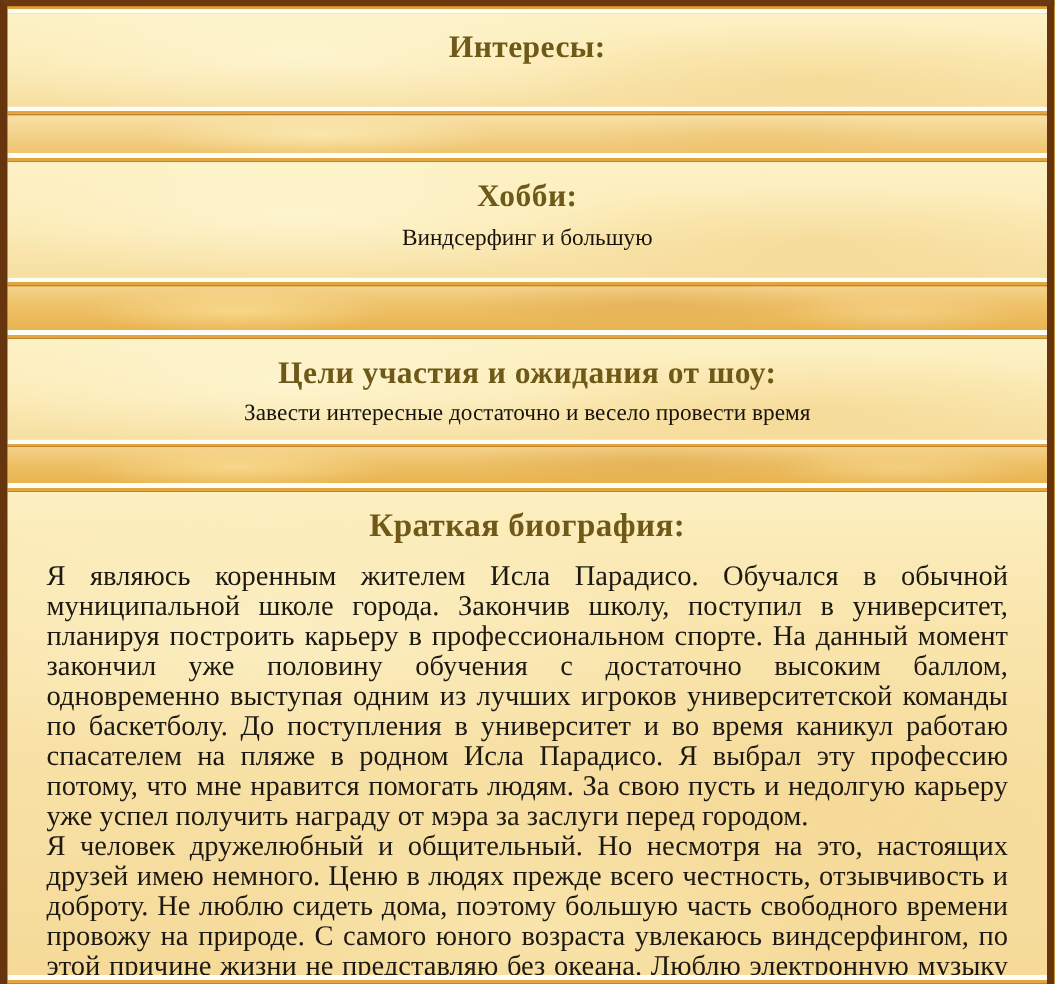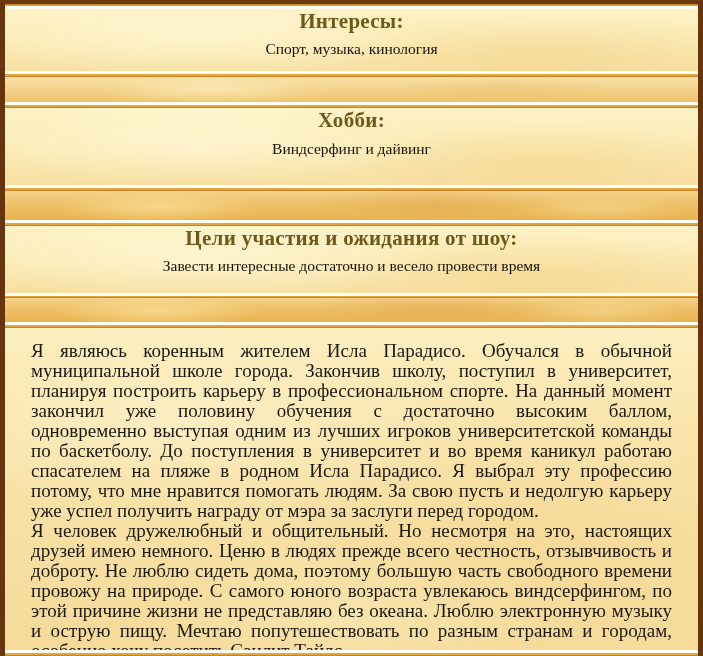--- a/index.html
+++ b/index.html
@@ -36,6 +36,7 @@
   }
   .card-title {
     margin: 0;
+    padding-top: 10px;
     font-size: 21px;
     line-height: 1.15;
     font-weight: bold;

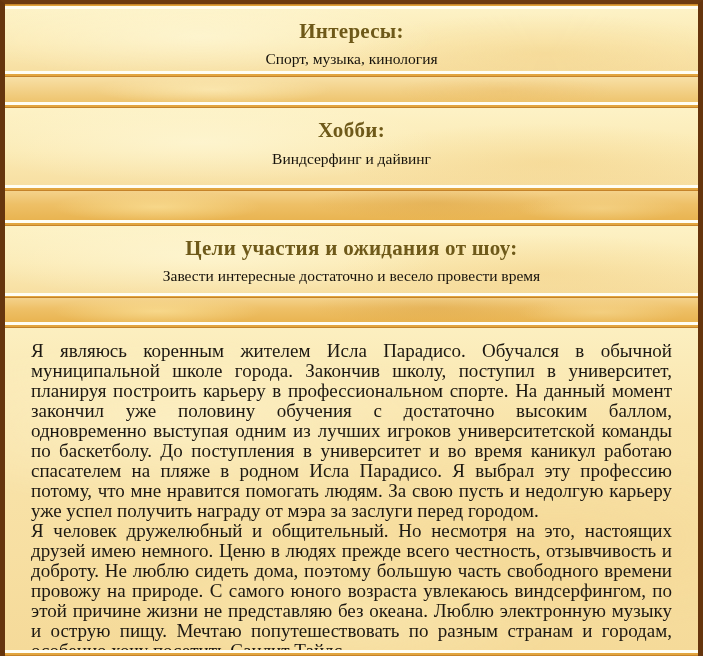--- a/index.html
+++ b/index.html
@@ -91,7 +91,6 @@
 
   <section class="card" style="height:63px">
     <h2 class="card-title">Интересы:</h2>
-    <p class="card-value">Спорт, музыка, кинология</p>
   </section>
 
   <div class="sep"></div>

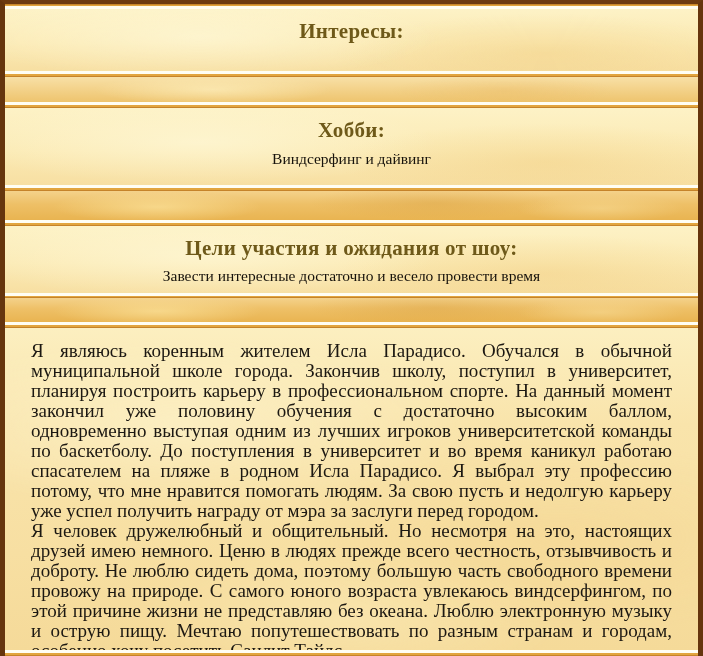--- a/index.html
+++ b/index.html
@@ -99,7 +99,7 @@
 
   <section class="card" style="height:78px">
     <h2 class="card-title">Хобби:</h2>
-    <p class="card-value">Виндсерфинг и дайвинг</p>
+    <p class="card-value">Виндсерфинг и большую</p>
   </section>
 
   <div class="sep"></div>

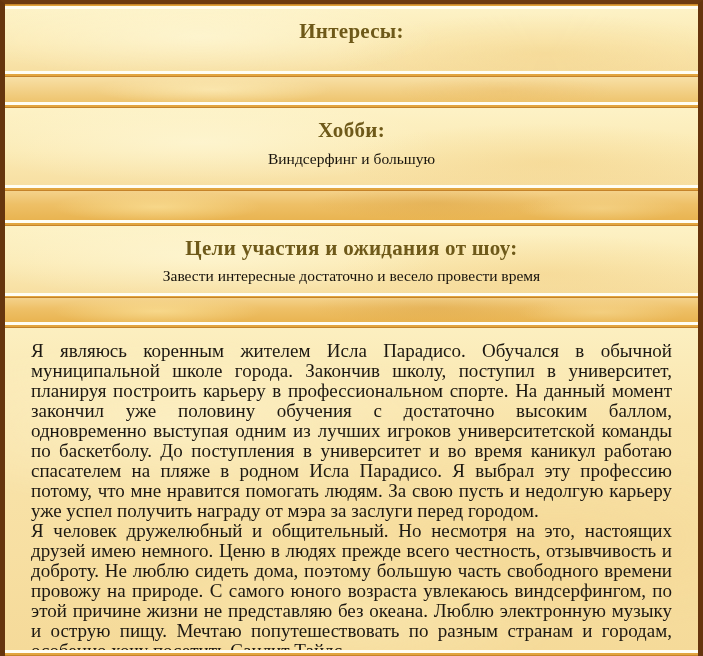--- a/index.html
+++ b/index.html
@@ -116,6 +116,7 @@
   <div class="sep"></div>
 
   <section class="card bio" style="height:327px">
+    <h2 class="card-title">Краткая биография:</h2>
     <div class="bio-text">
       <p>Я являюсь коренным жителем Исла Парадисо. Обучался в обычной муниципальной школе города. Закончив школу, поступил в университет, планируя построить карьеру в профессиональном спорте. На данный момент закончил уже половину обучения с достаточно высоким баллом, одновременно выступая одним из лучших игроков университетской команды по баскетболу. До поступления в университет и во время каникул работаю спасателем на пляже в родном Исла Парадисо. Я выбрал эту профессию потому, что мне нравится помогать людям. За свою пусть и недолгую карьеру уже успел получить награду от мэра за заслуги перед городом.</p>
       <p>Я человек дружелюбный и общительный. Но несмотря на это, настоящих друзей имею немного. Ценю в людях прежде всего честность, отзывчивость и доброту. Не люблю сидеть дома, поэтому большую часть свободного времени провожу на природе. С самого юного возраста увлекаюсь виндсерфингом, по этой причине жизни не представляю без океана. Люблю электронную музыку и острую пищу. Мечтаю попутешествовать по разным странам и городам, особенно хочу посетить Санлит Тайдс.</p>

